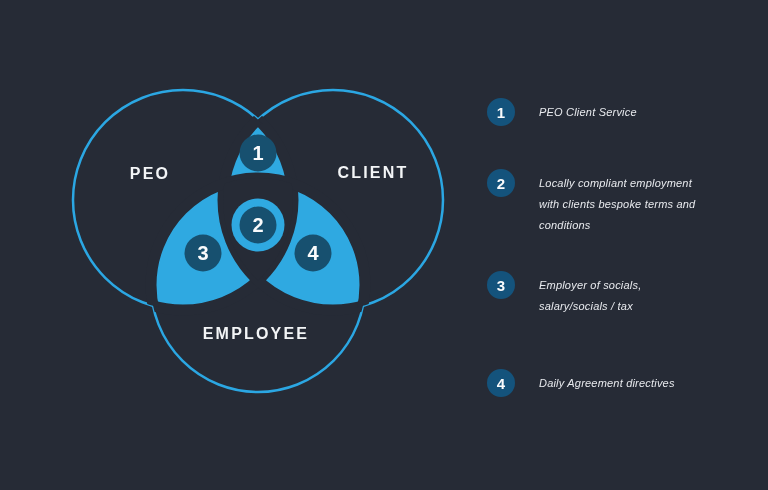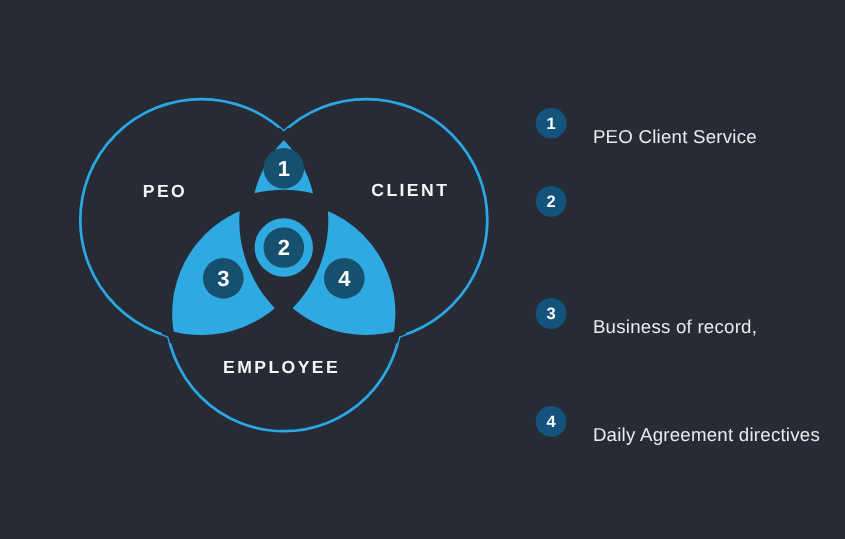--- a/index.html
+++ b/index.html
@@ -94,13 +94,14 @@
   }
   .legend-text {
     margin-left: 24px;
-    margin-top: 16px;
+    margin-top: 4px;
     width: 210px;
     color: var(--legend-text, #E8EAEE);
-    font-size: 17px;
+    font-size: 11px;
     line-height: 21px;
     font-weight: 400;
     letter-spacing: 0.2px;
+    font-style: italic;
   }
 </style>
 </head>

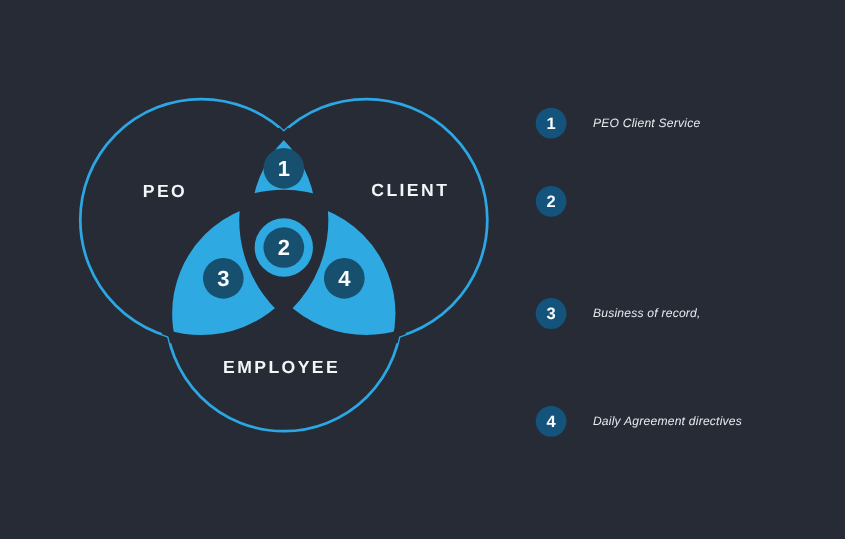--- a/index.html
+++ b/index.html
@@ -199,6 +199,11 @@
 
     <div class="legend-row row2">
       <div class="legend-badge">2</div>
+      <div class="legend-text">
+        <div>Locally compliant employment</div>
+        <div>with clients bespoke terms and</div>
+        <div>conditions</div>
+      </div>
     </div>
 
     <div class="legend-row row3">

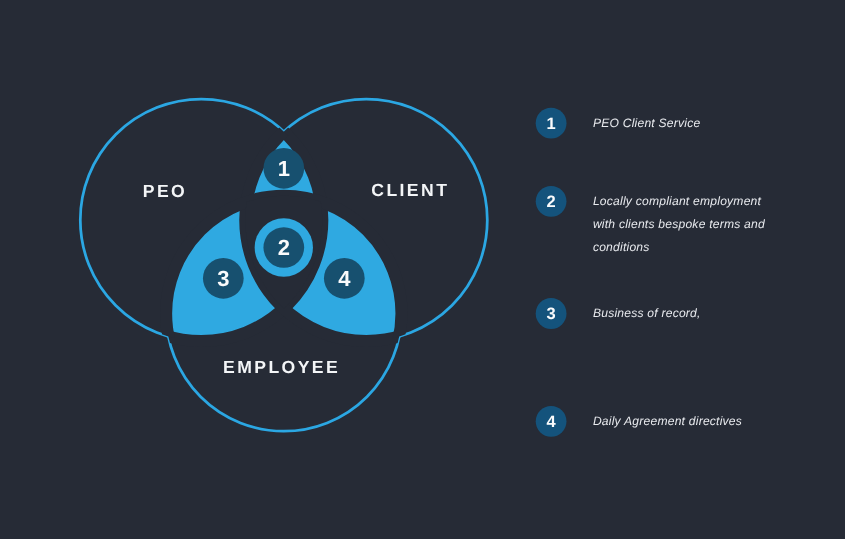--- a/index.html
+++ b/index.html
@@ -209,7 +209,7 @@
     <div class="legend-row row3">
       <div class="legend-badge">3</div>
       <div class="legend-text">
-        <div>Business of record,</div>
+        <div>Employer of socials,</div>
       </div>
     </div>
 

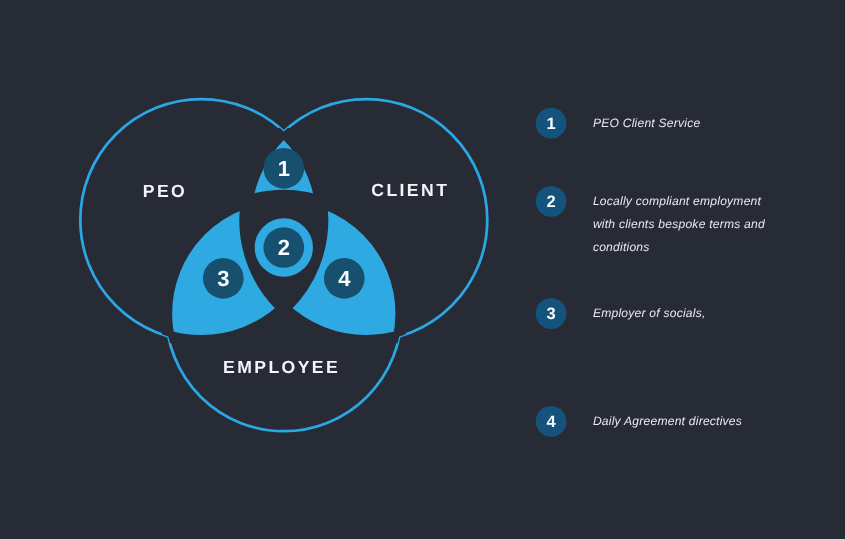--- a/index.html
+++ b/index.html
@@ -210,6 +210,7 @@
       <div class="legend-badge">3</div>
       <div class="legend-text">
         <div>Employer of socials,</div>
+        <div>salary/socials / tax</div>
       </div>
     </div>
 

